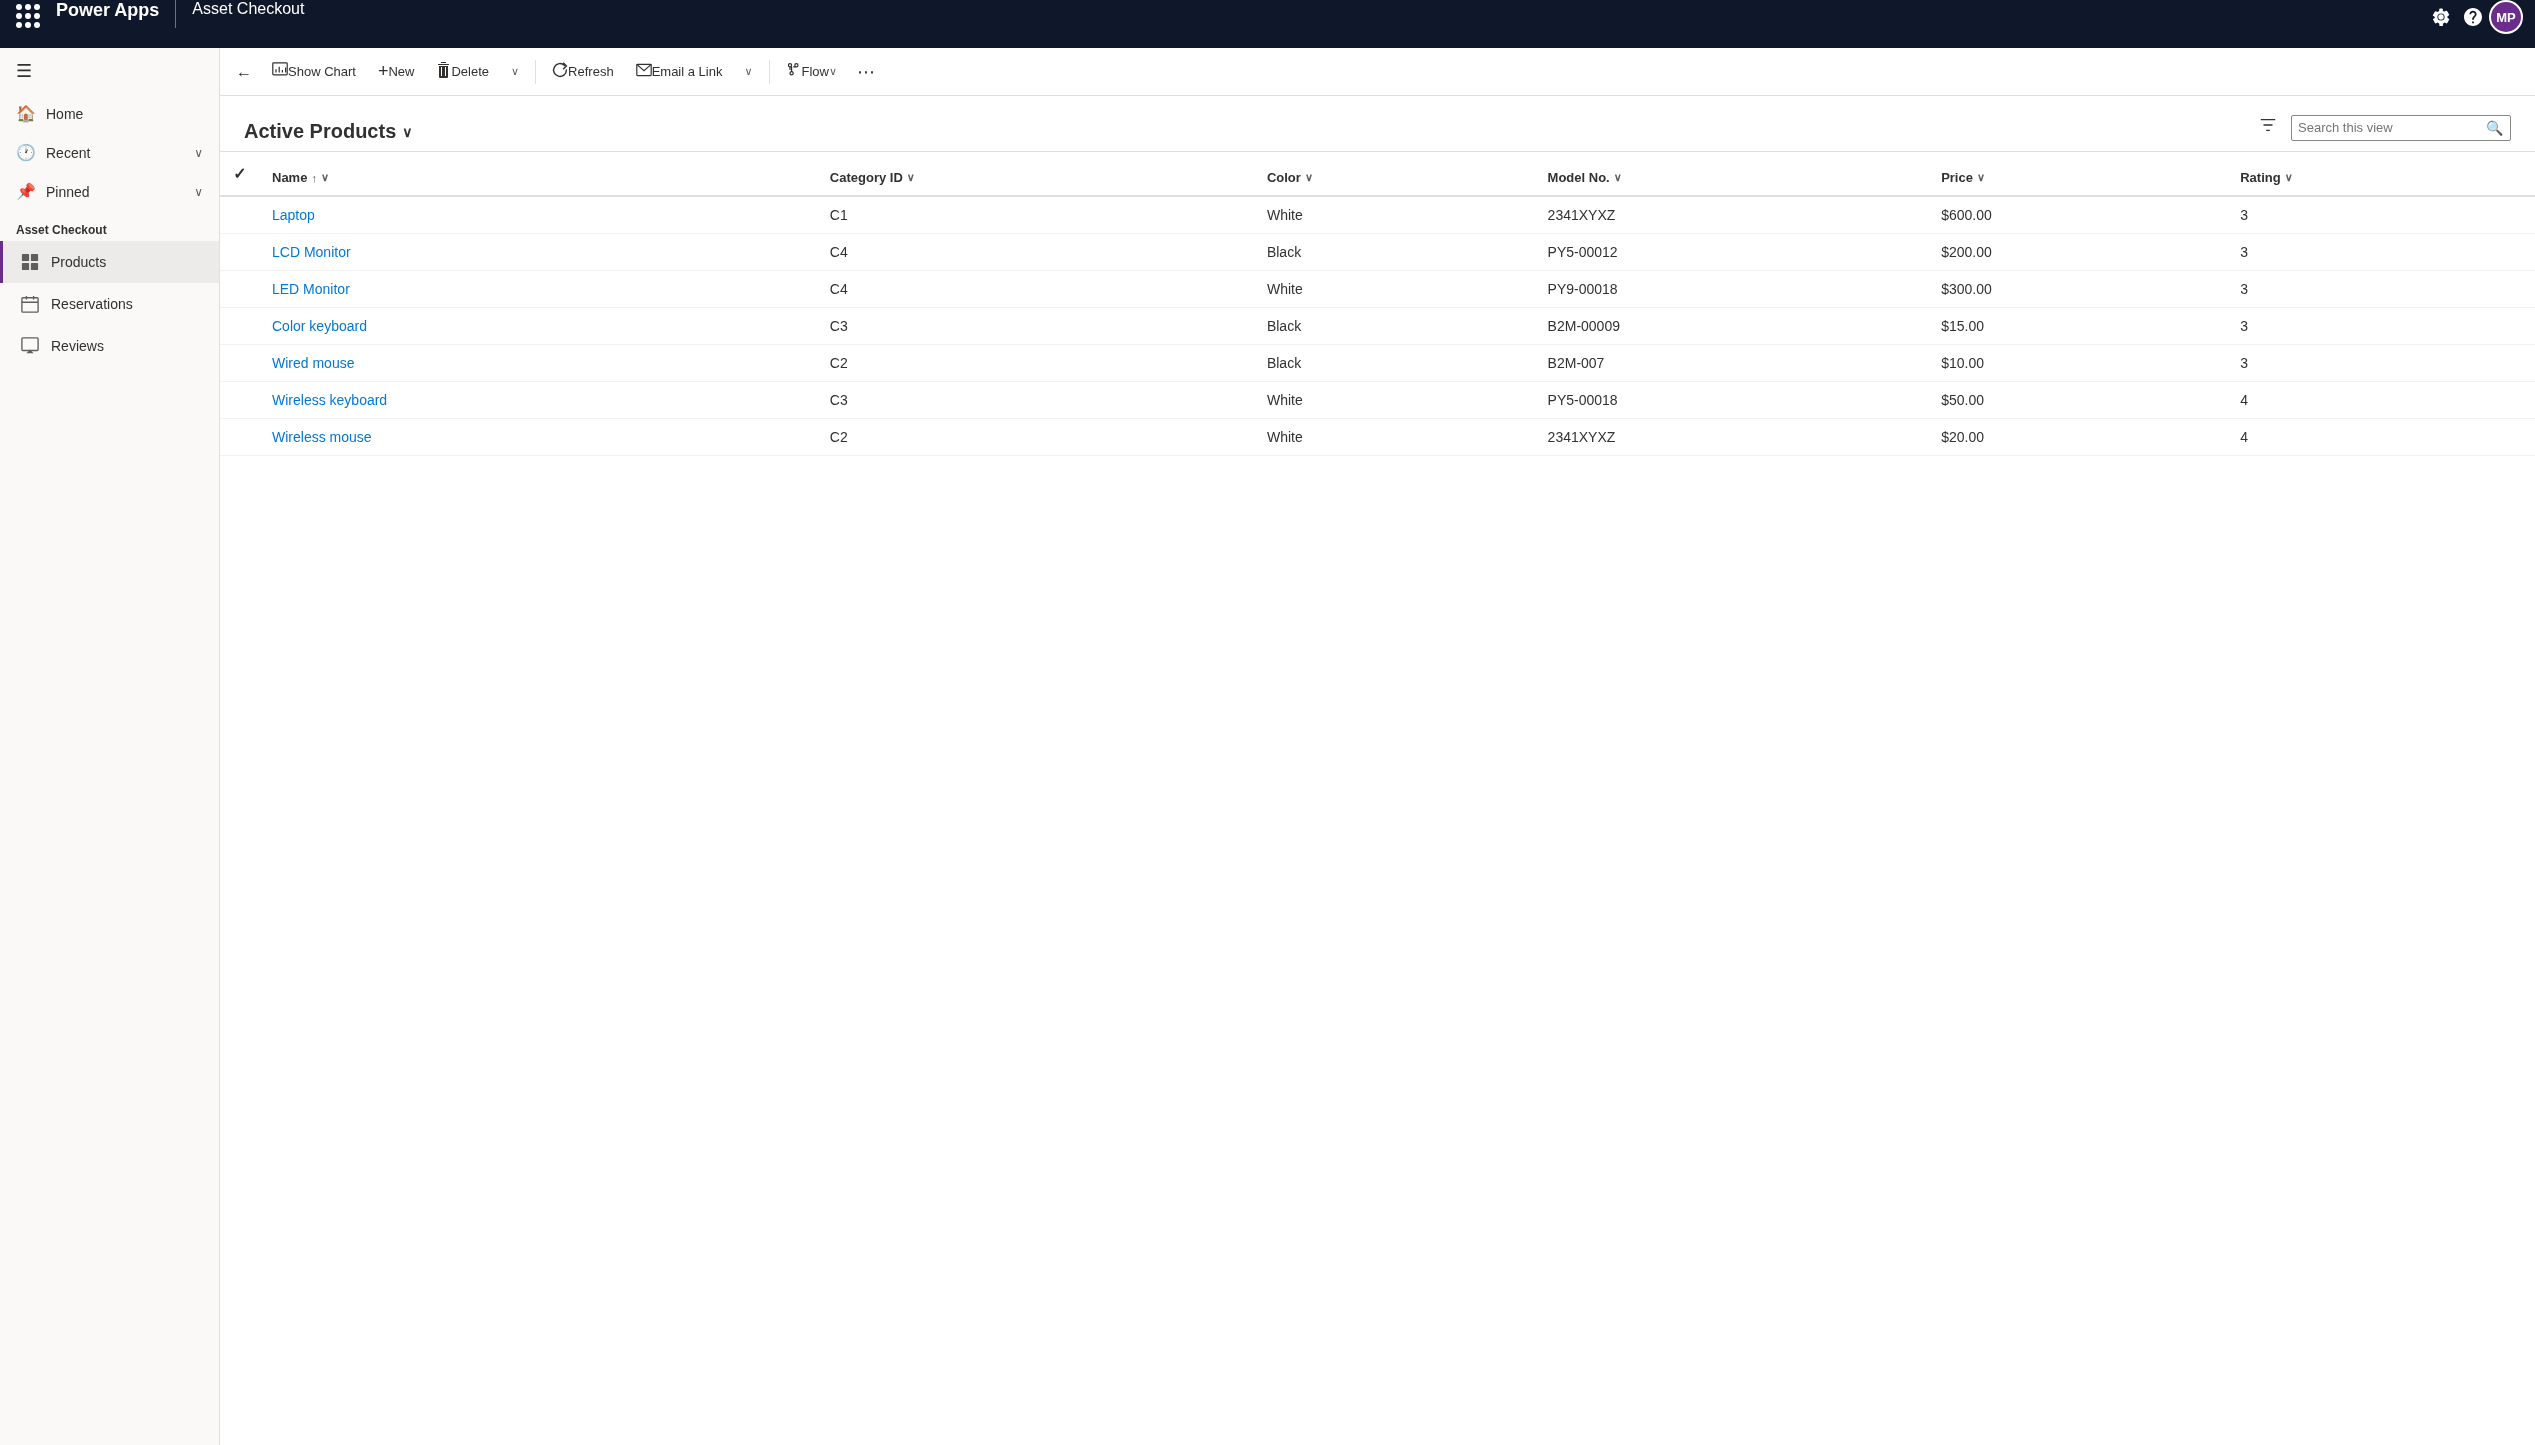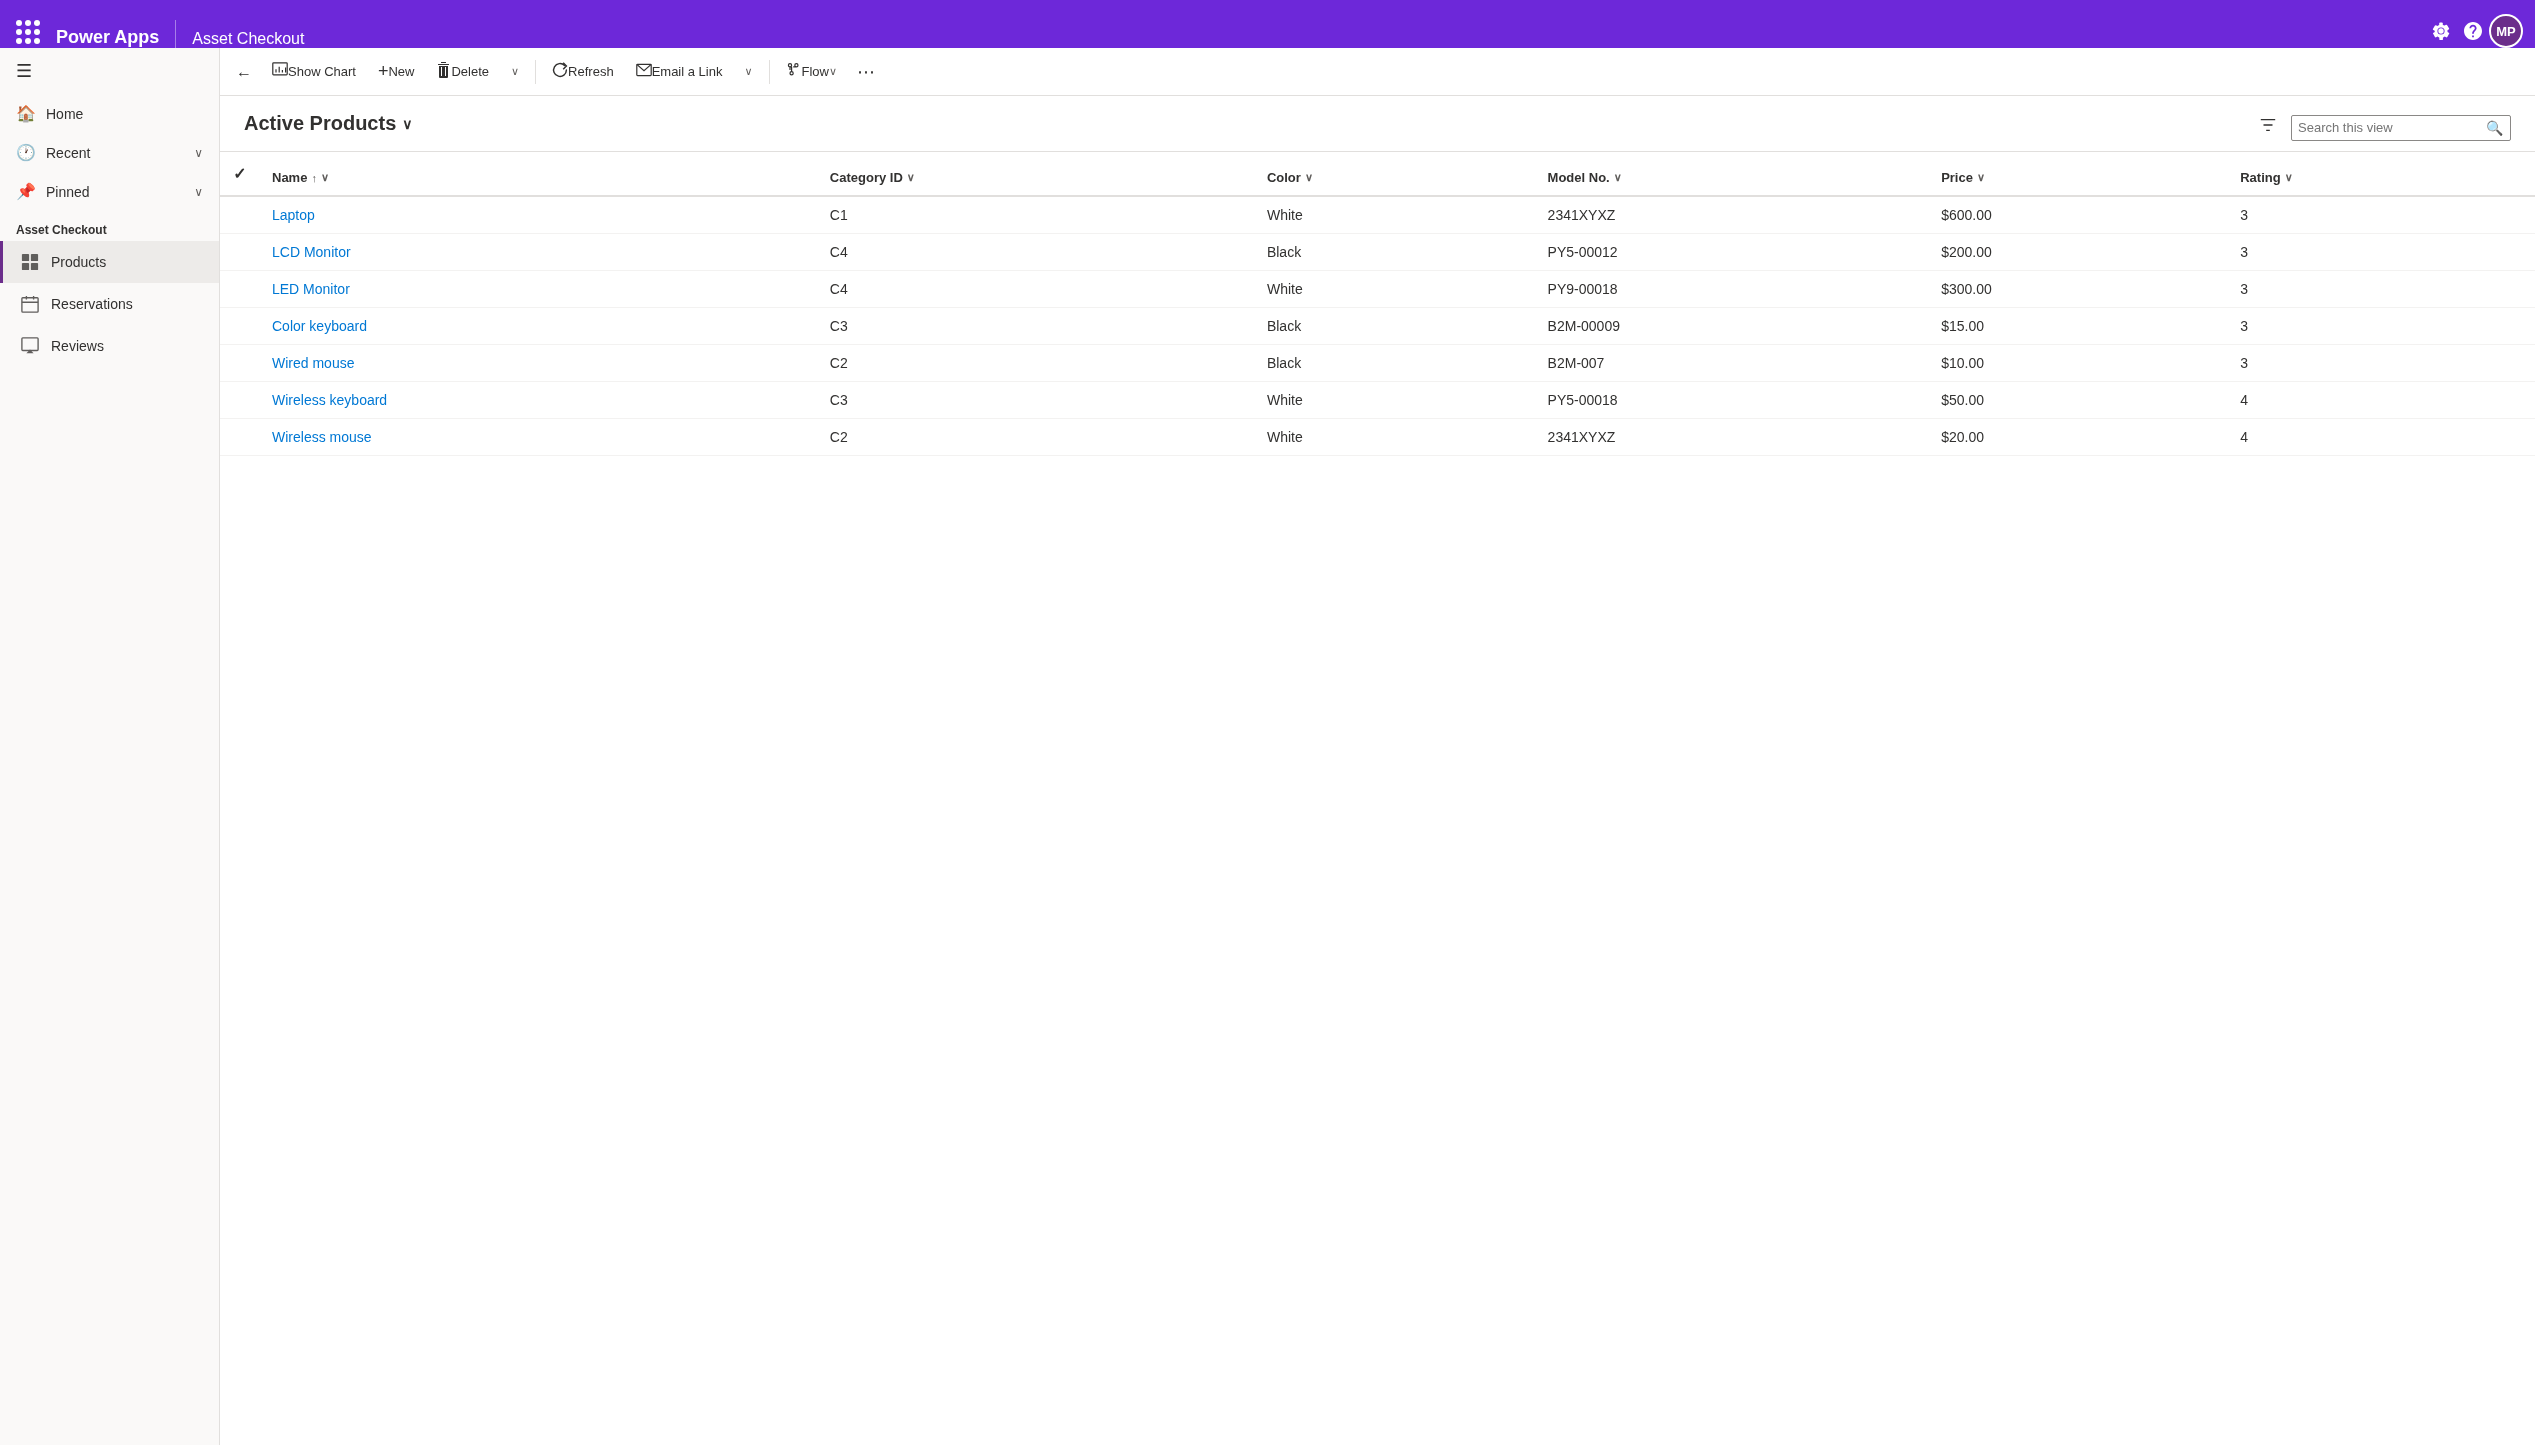--- a/index.html
+++ b/index.html
@@ -7,11 +7,11 @@
 
     
     .top-bar {
-      background: #6d28d9;
+      background: #0f172a;
       color: white;
       height: 48px;
       display: flex;
-      align-items: flex-end;
+      align-items: flex-start;
       padding: 0 12px;
       gap: 12px;
     }

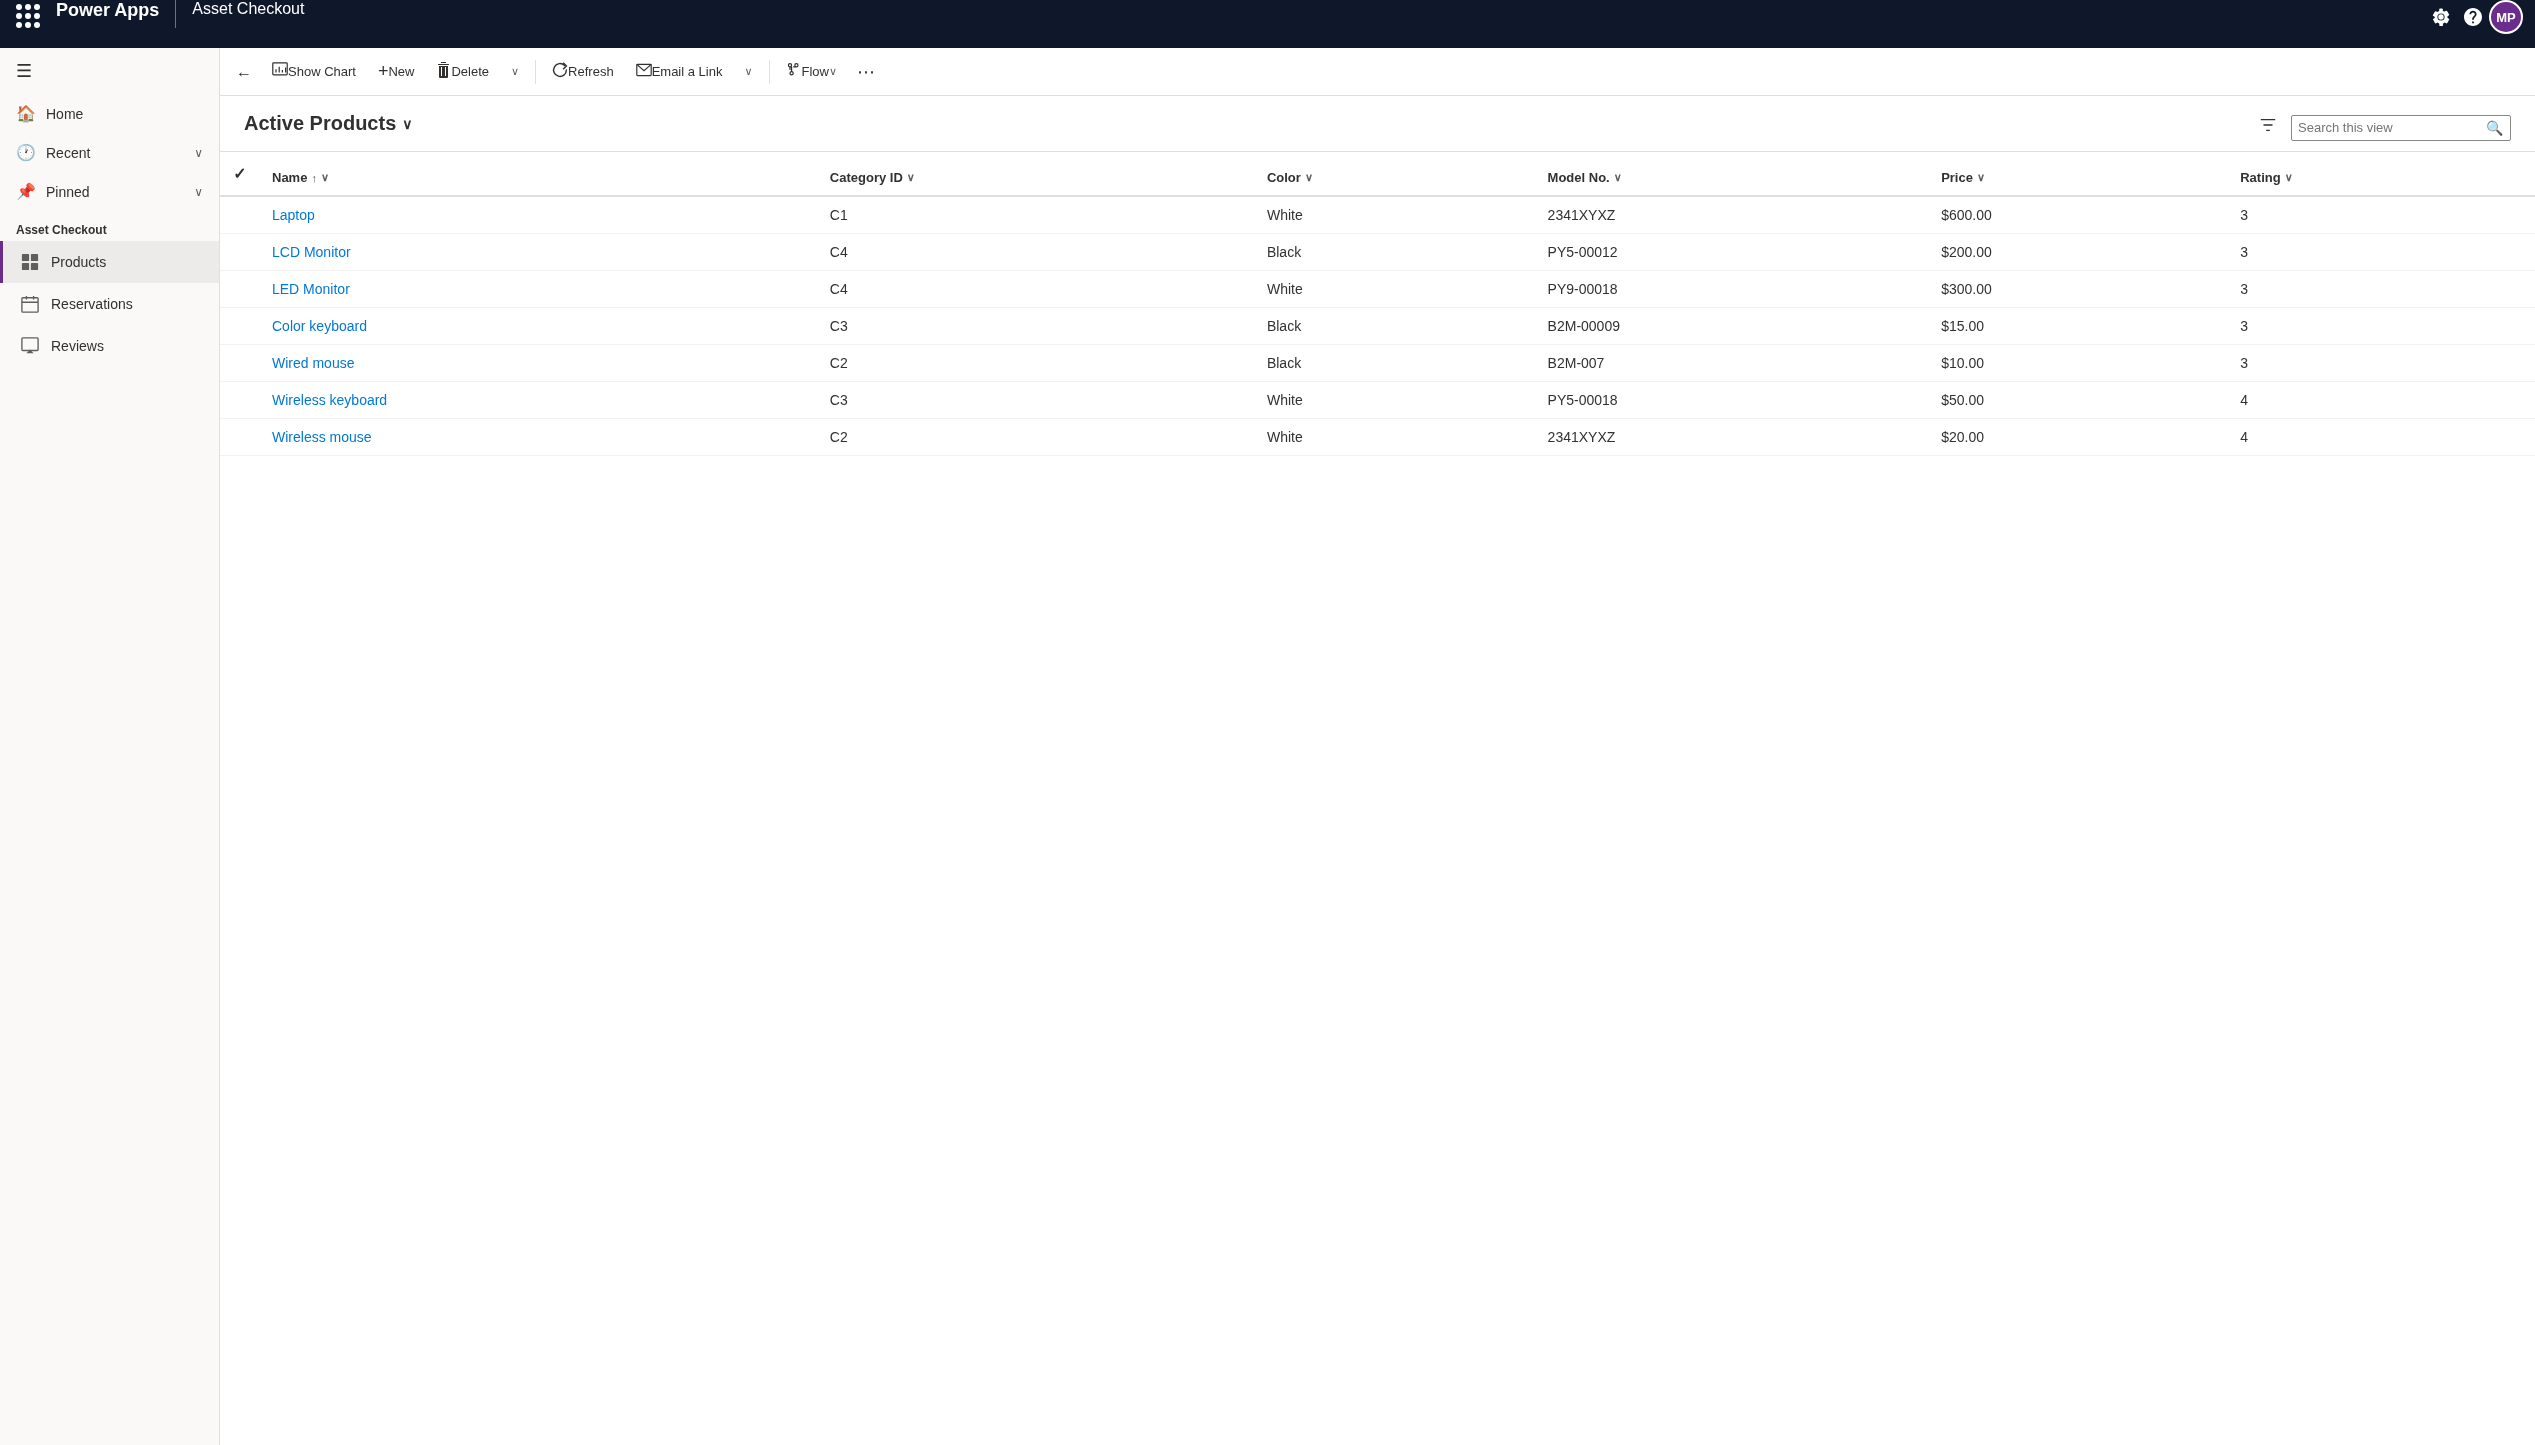--- a/index.html
+++ b/index.html
@@ -216,7 +216,7 @@
     
     .content-header {
       display: flex;
-      align-items: flex-start;
+      align-items: flex-end;
       padding: 16px 24px 8px 24px;
       border-bottom: 1px solid #e1dfdd;
     }

